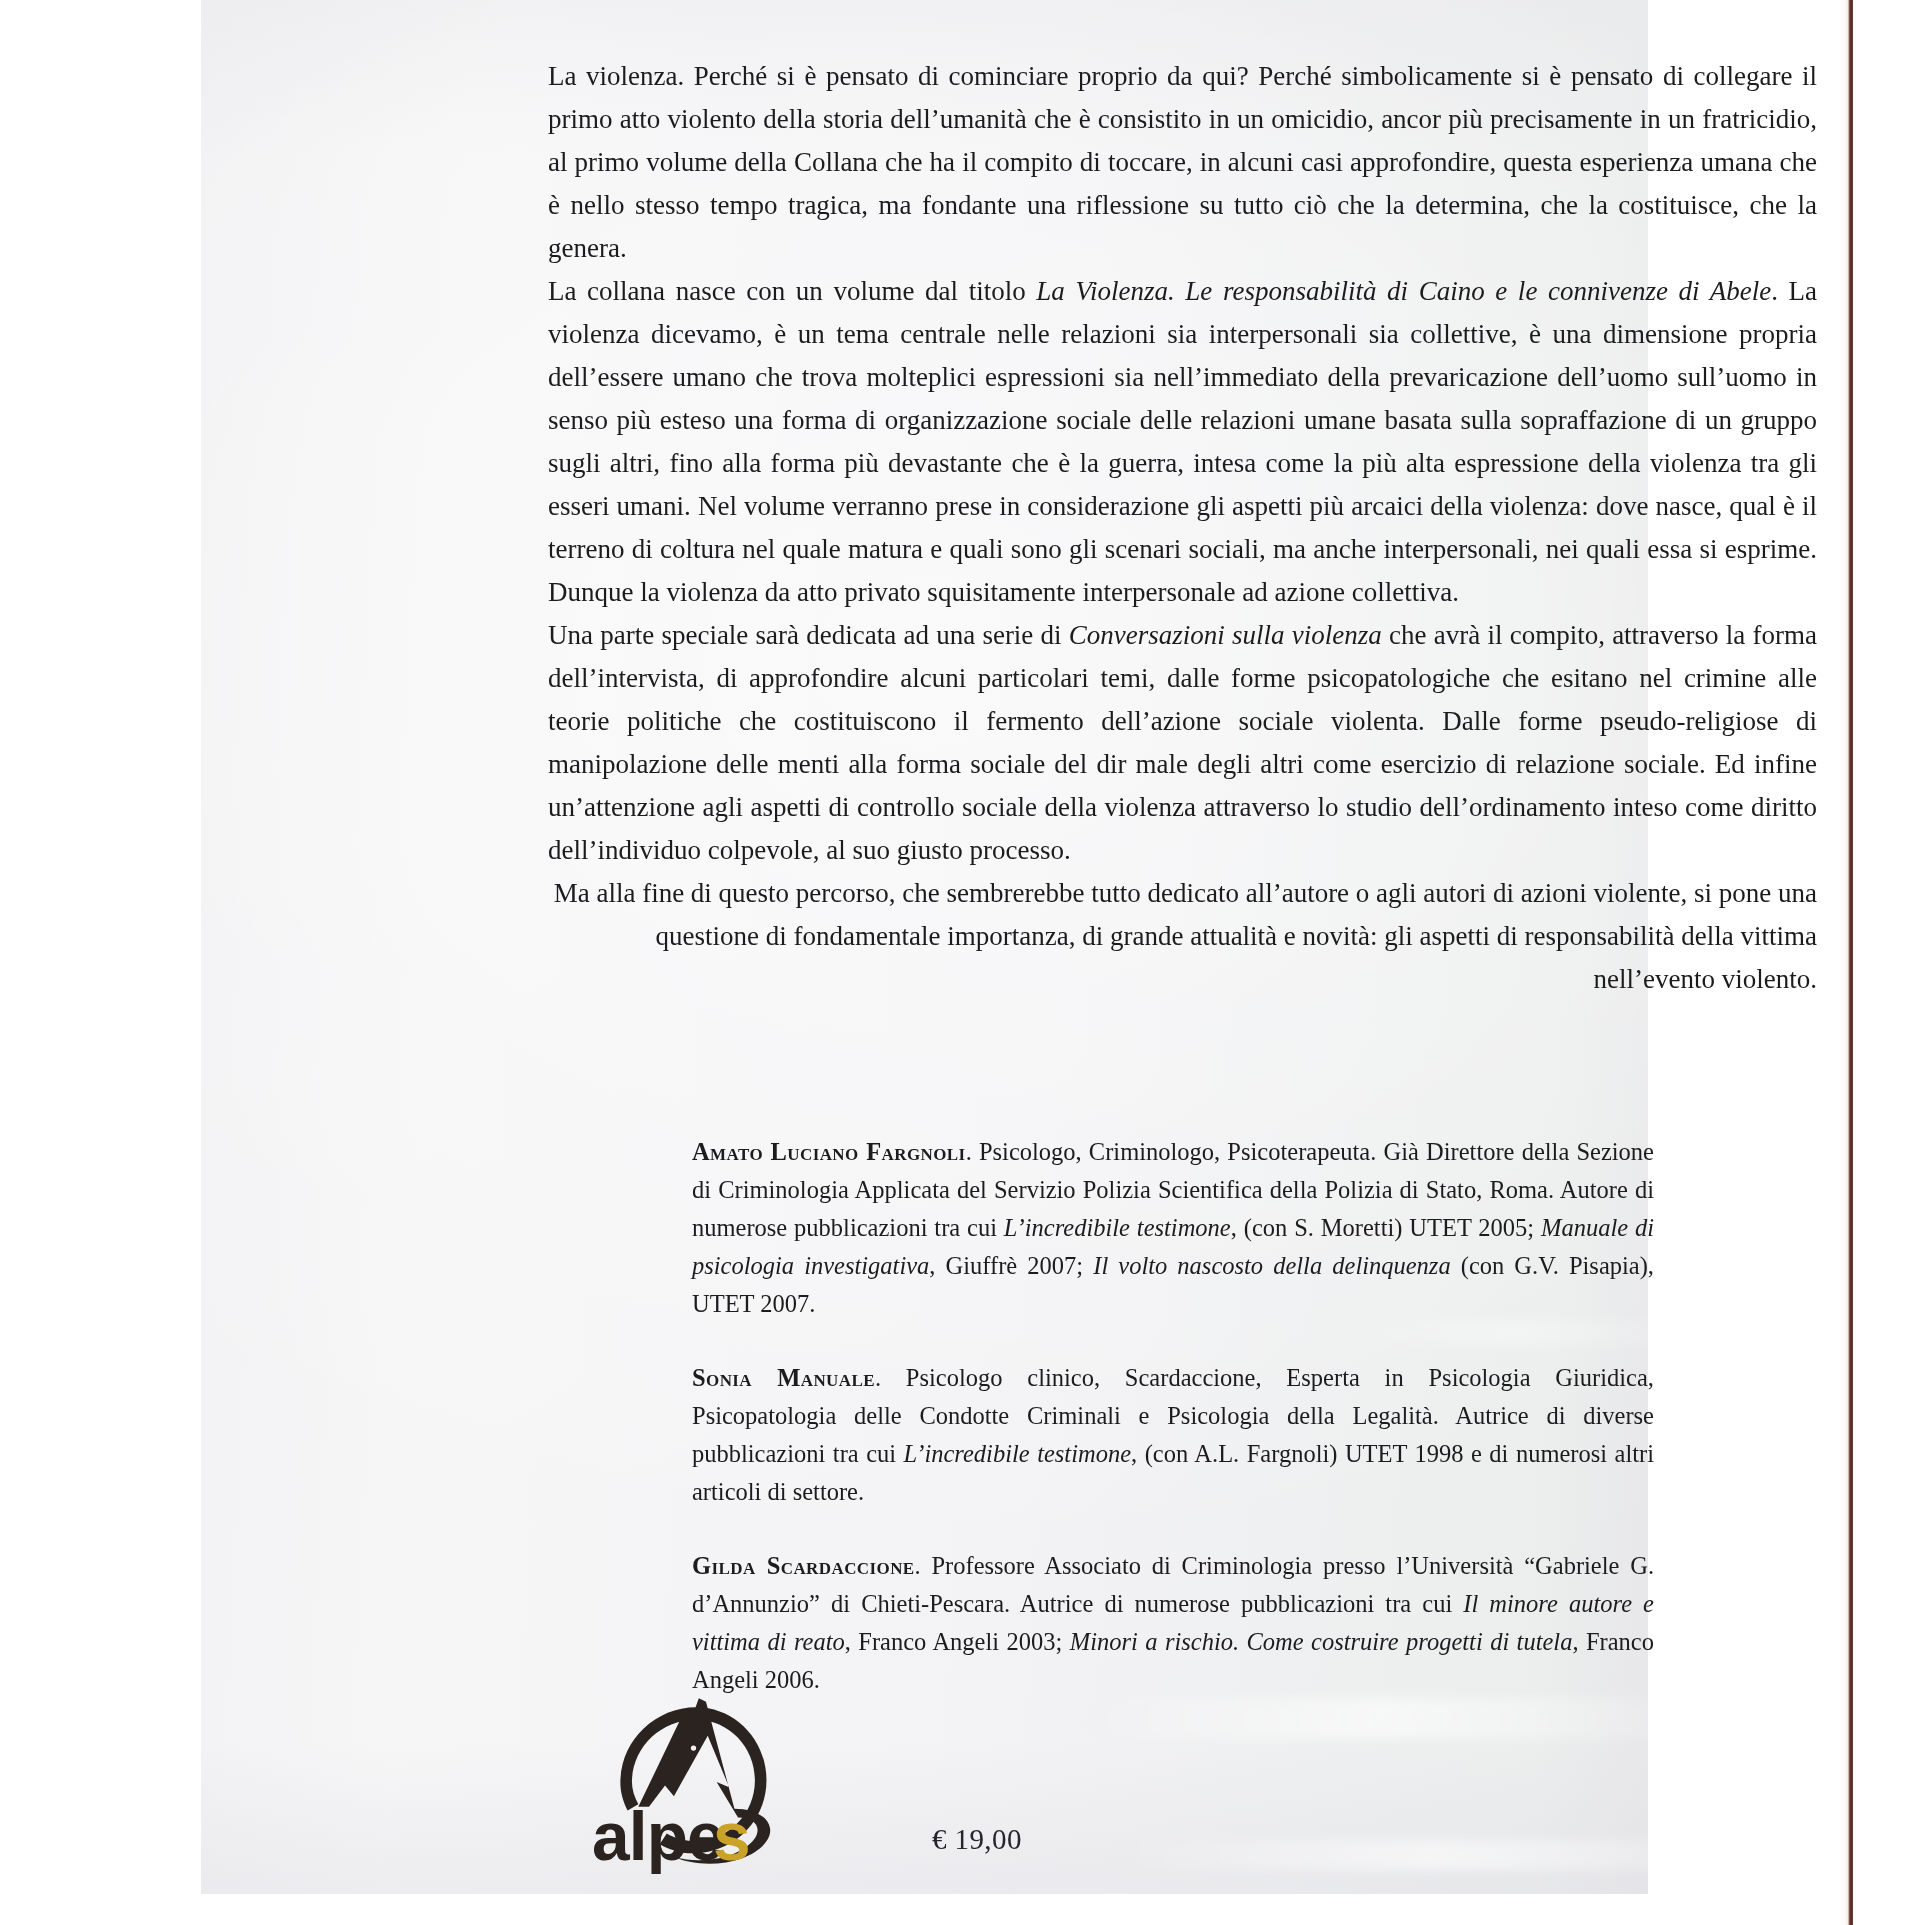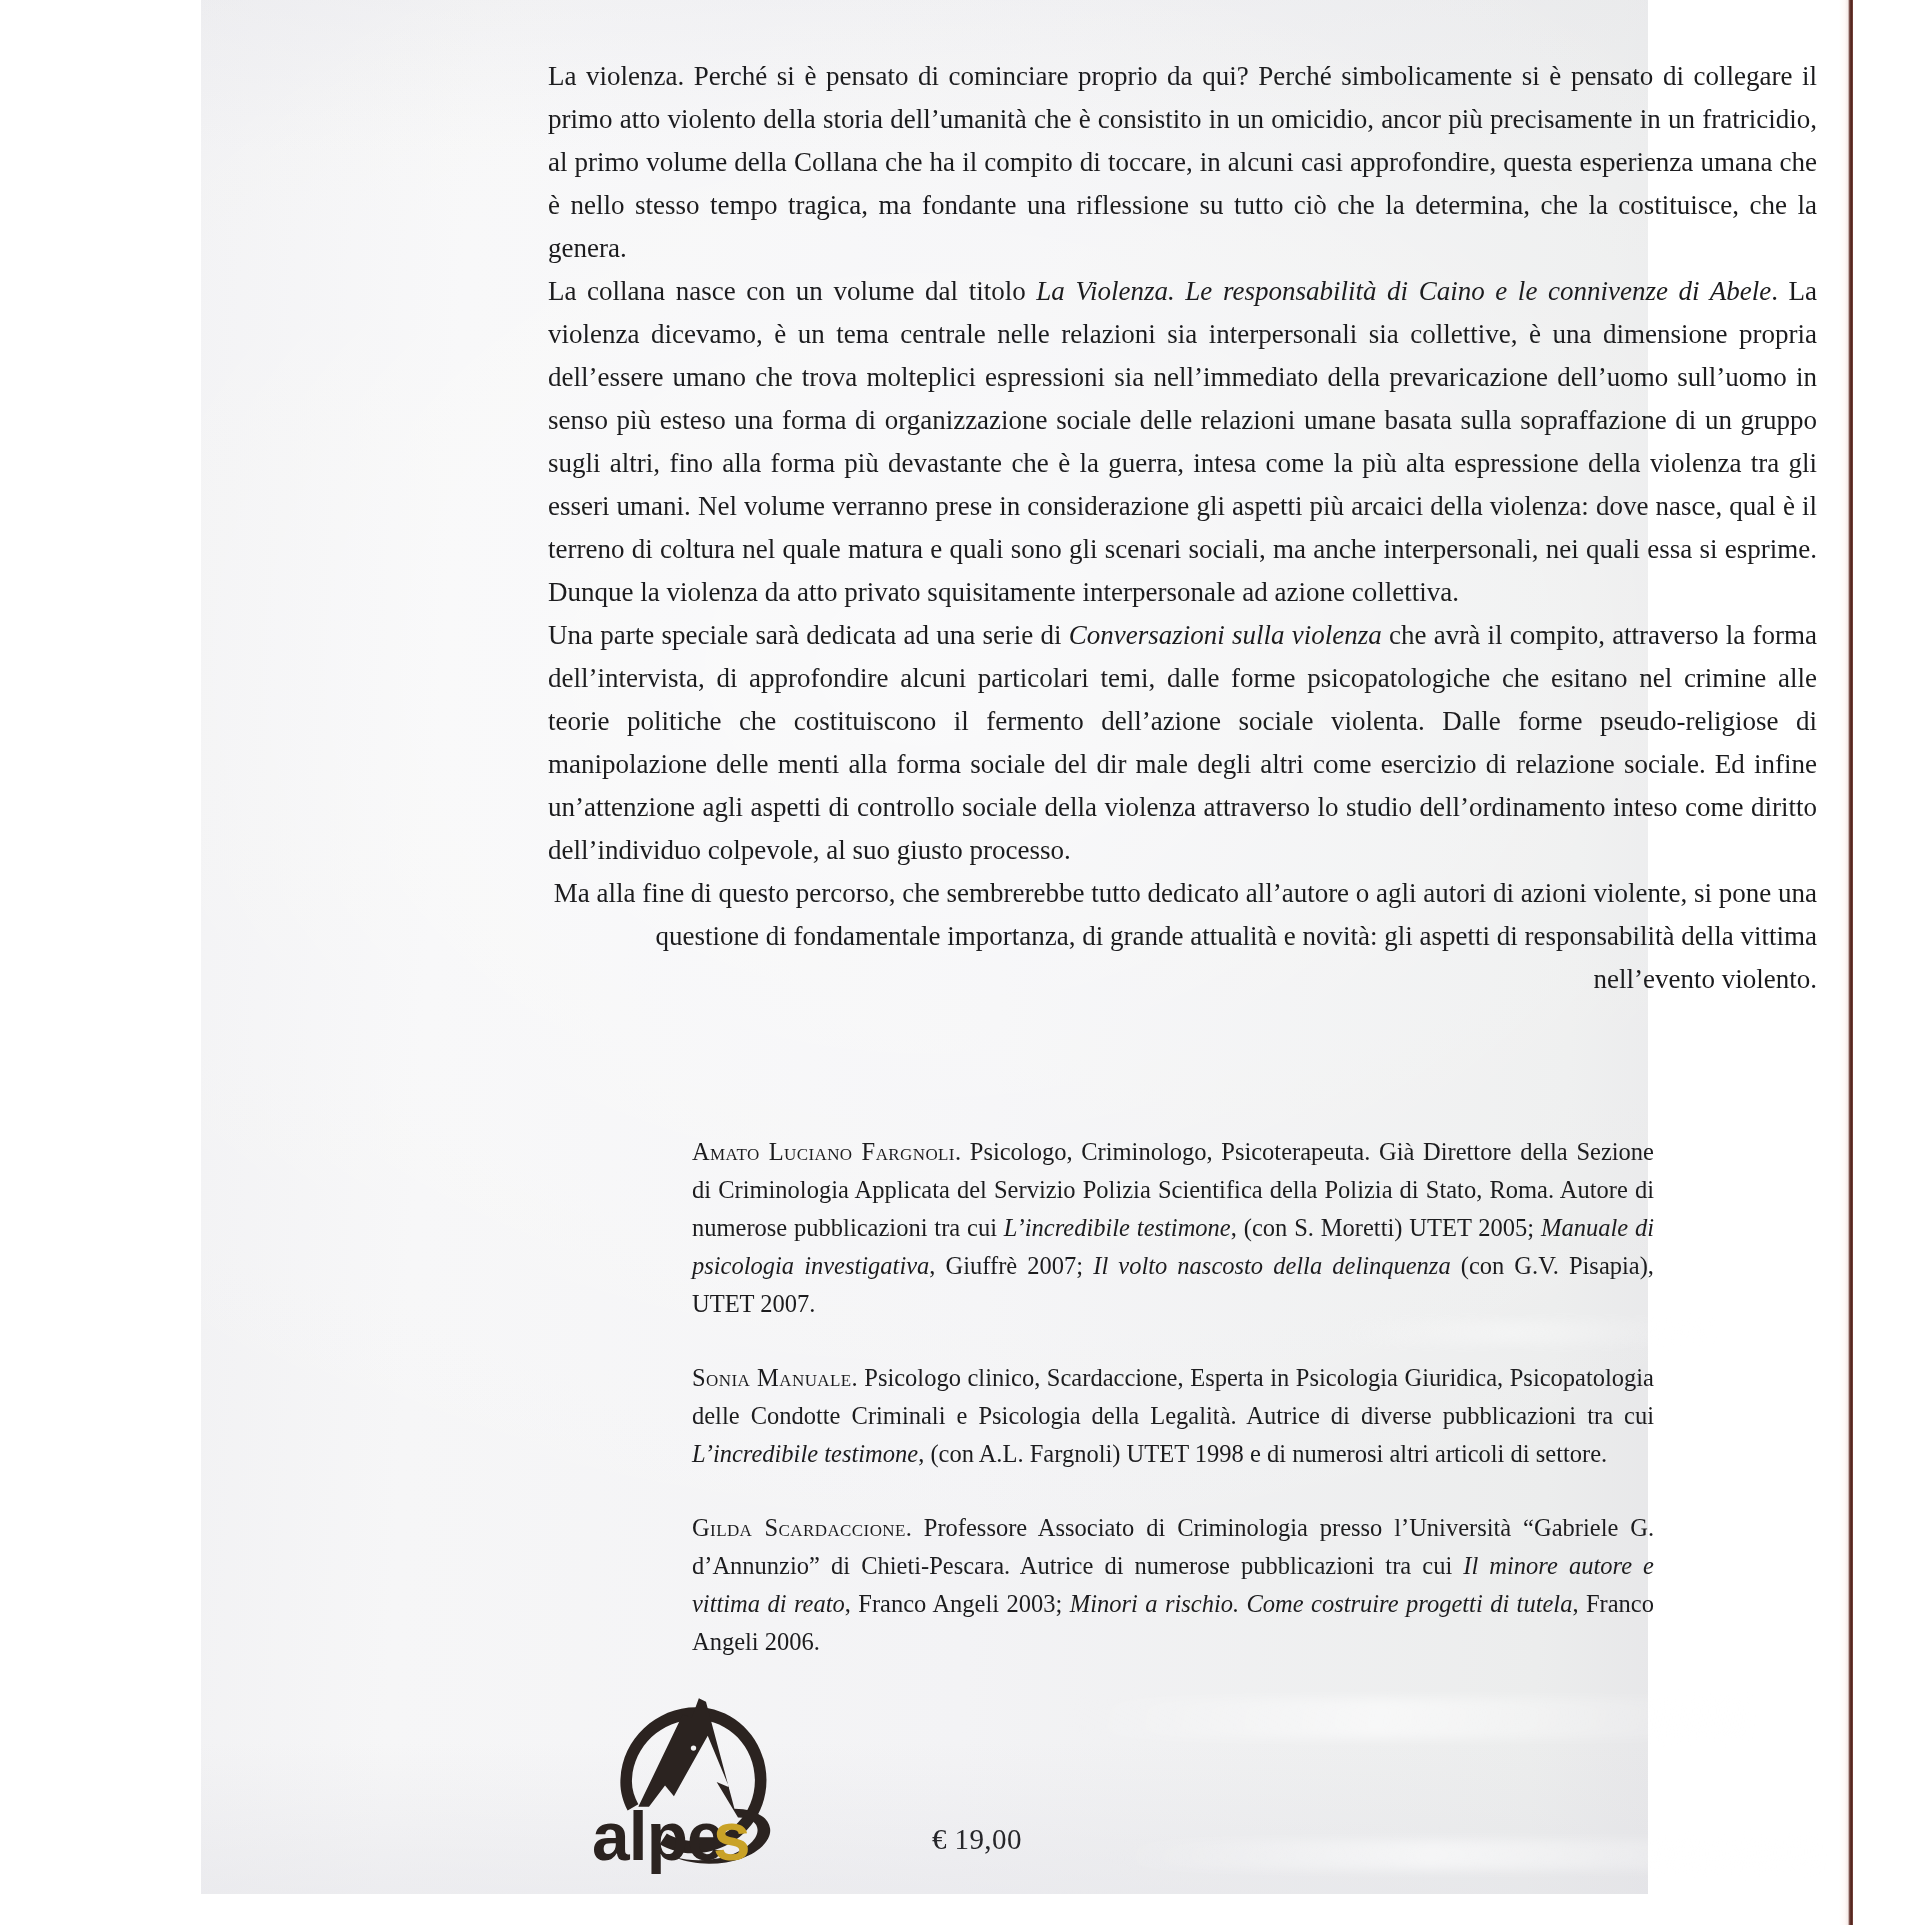--- a/index.html
+++ b/index.html
@@ -98,7 +98,7 @@
   .smallcaps {
     font-variant: small-caps;
     letter-spacing: 0.4px;
-    font-weight: 400;
+    font-weight: 700;
   }
 
   

